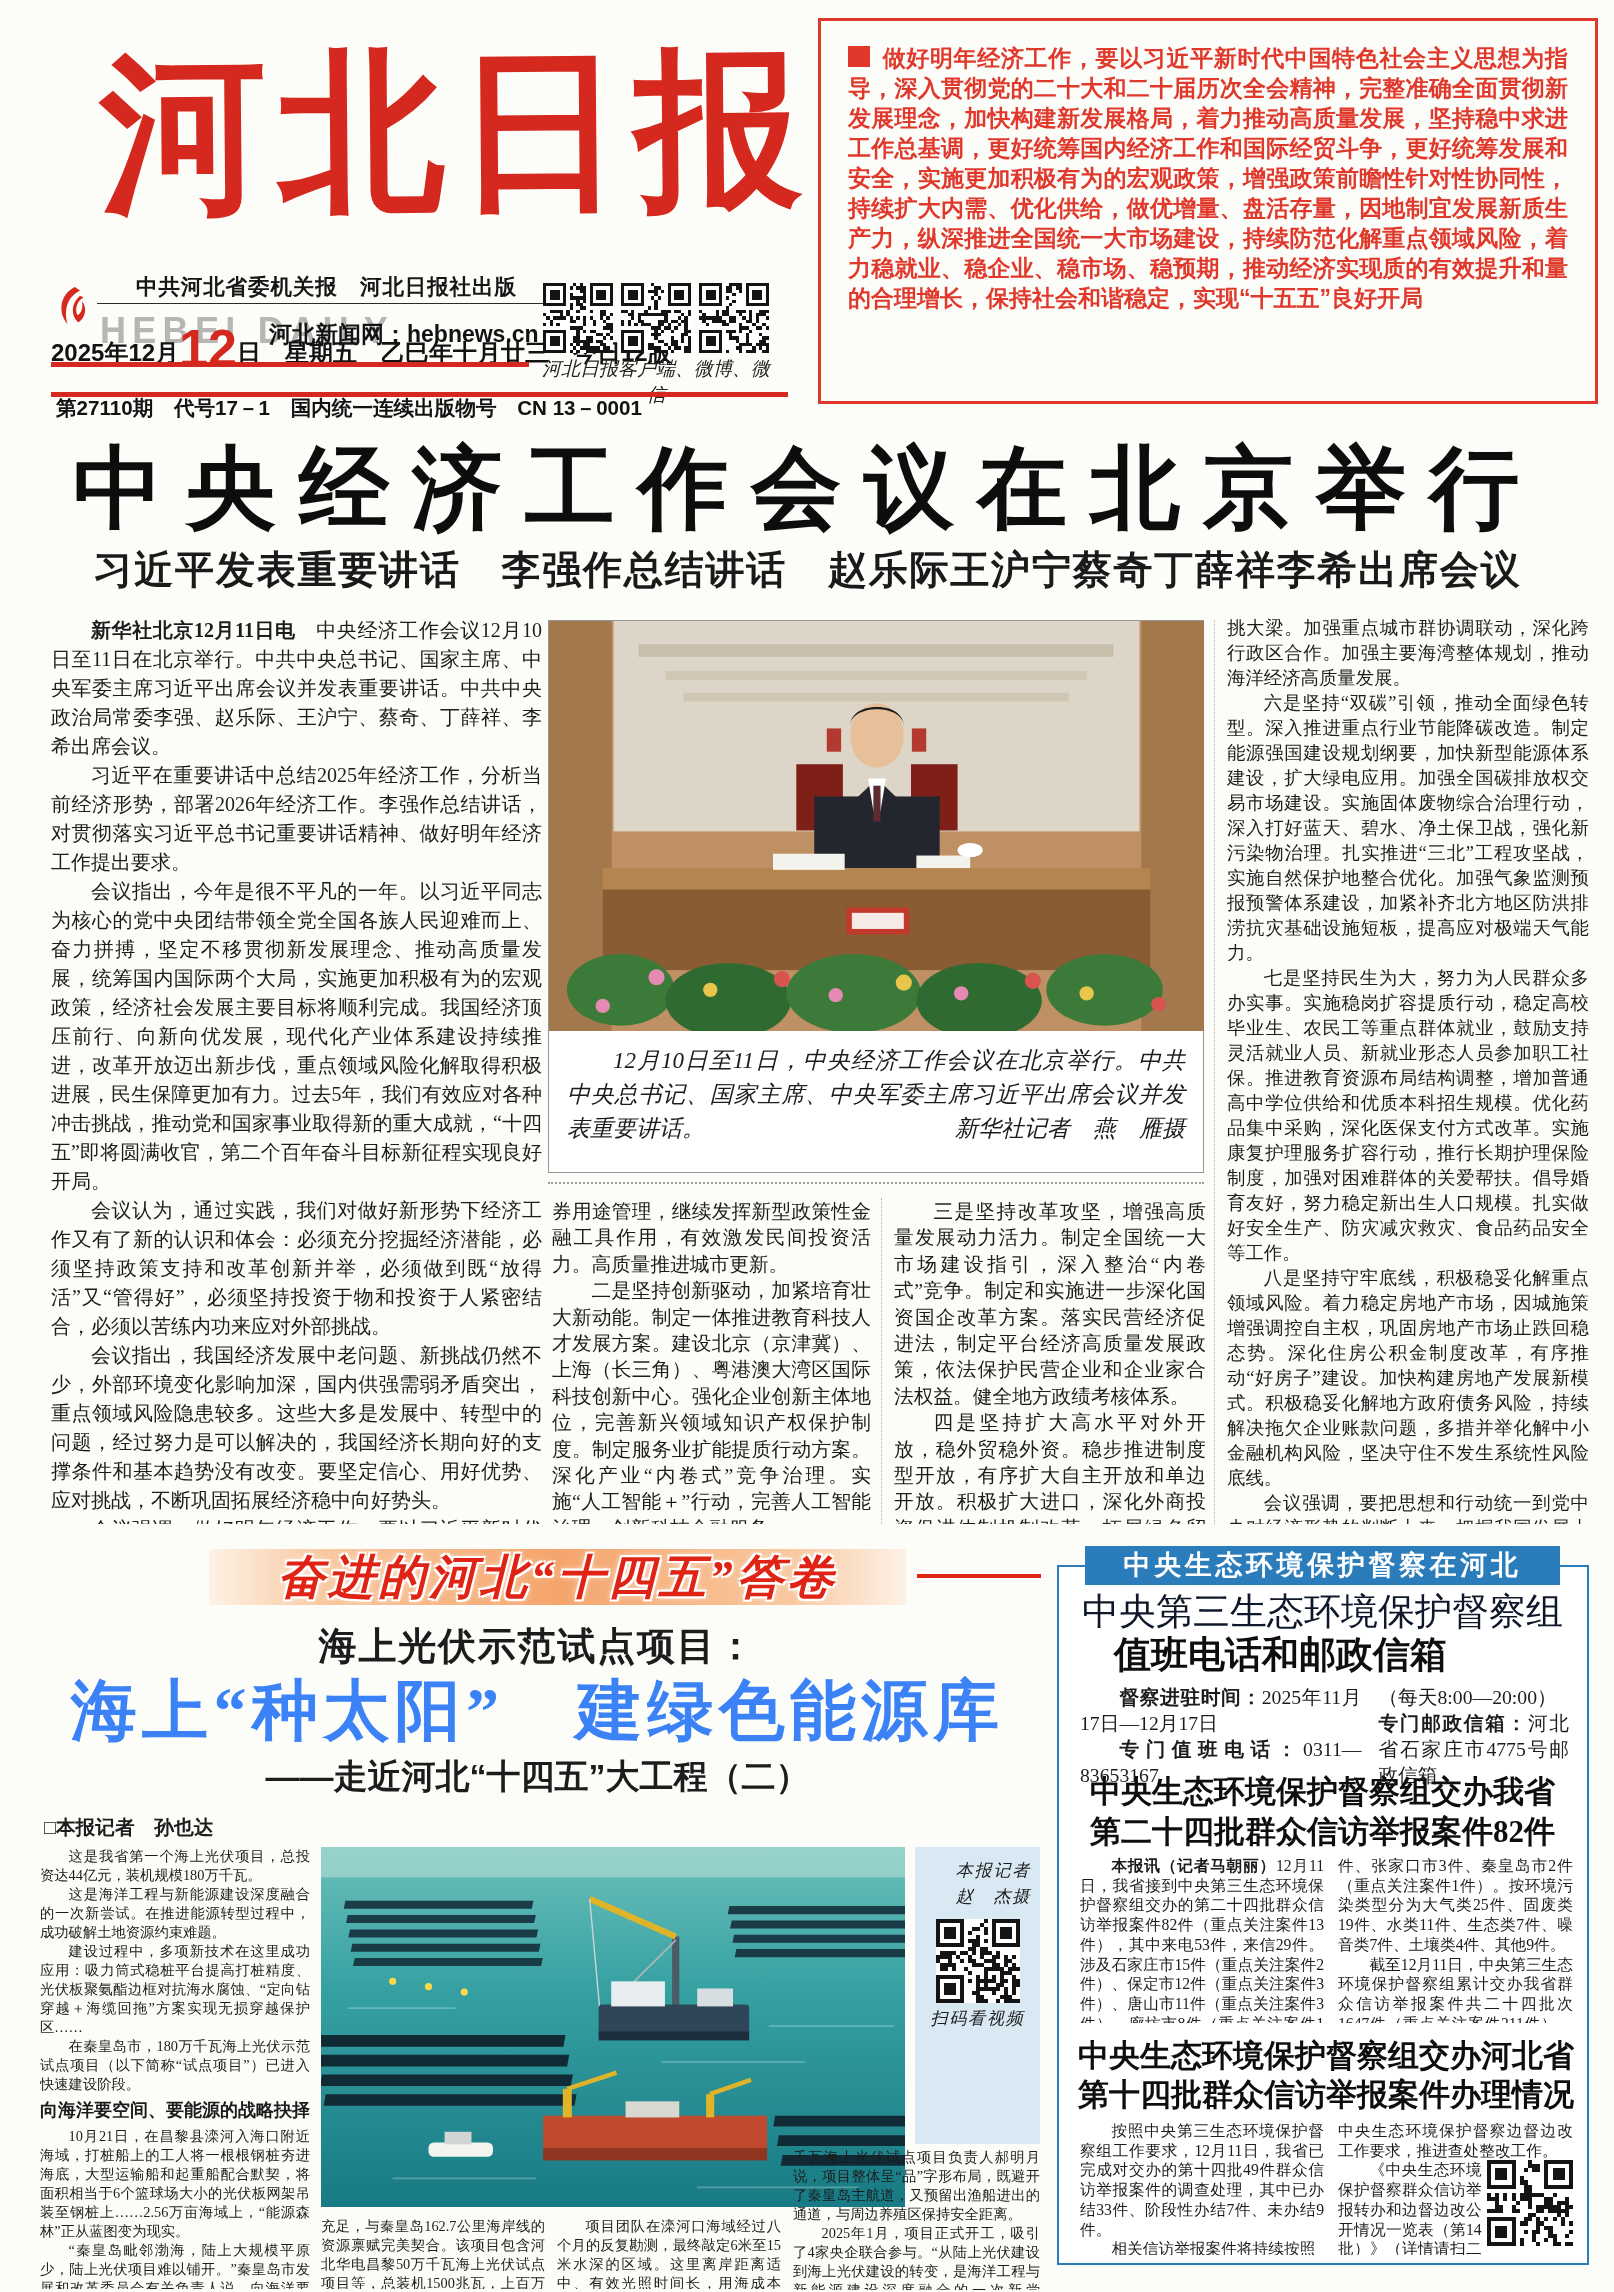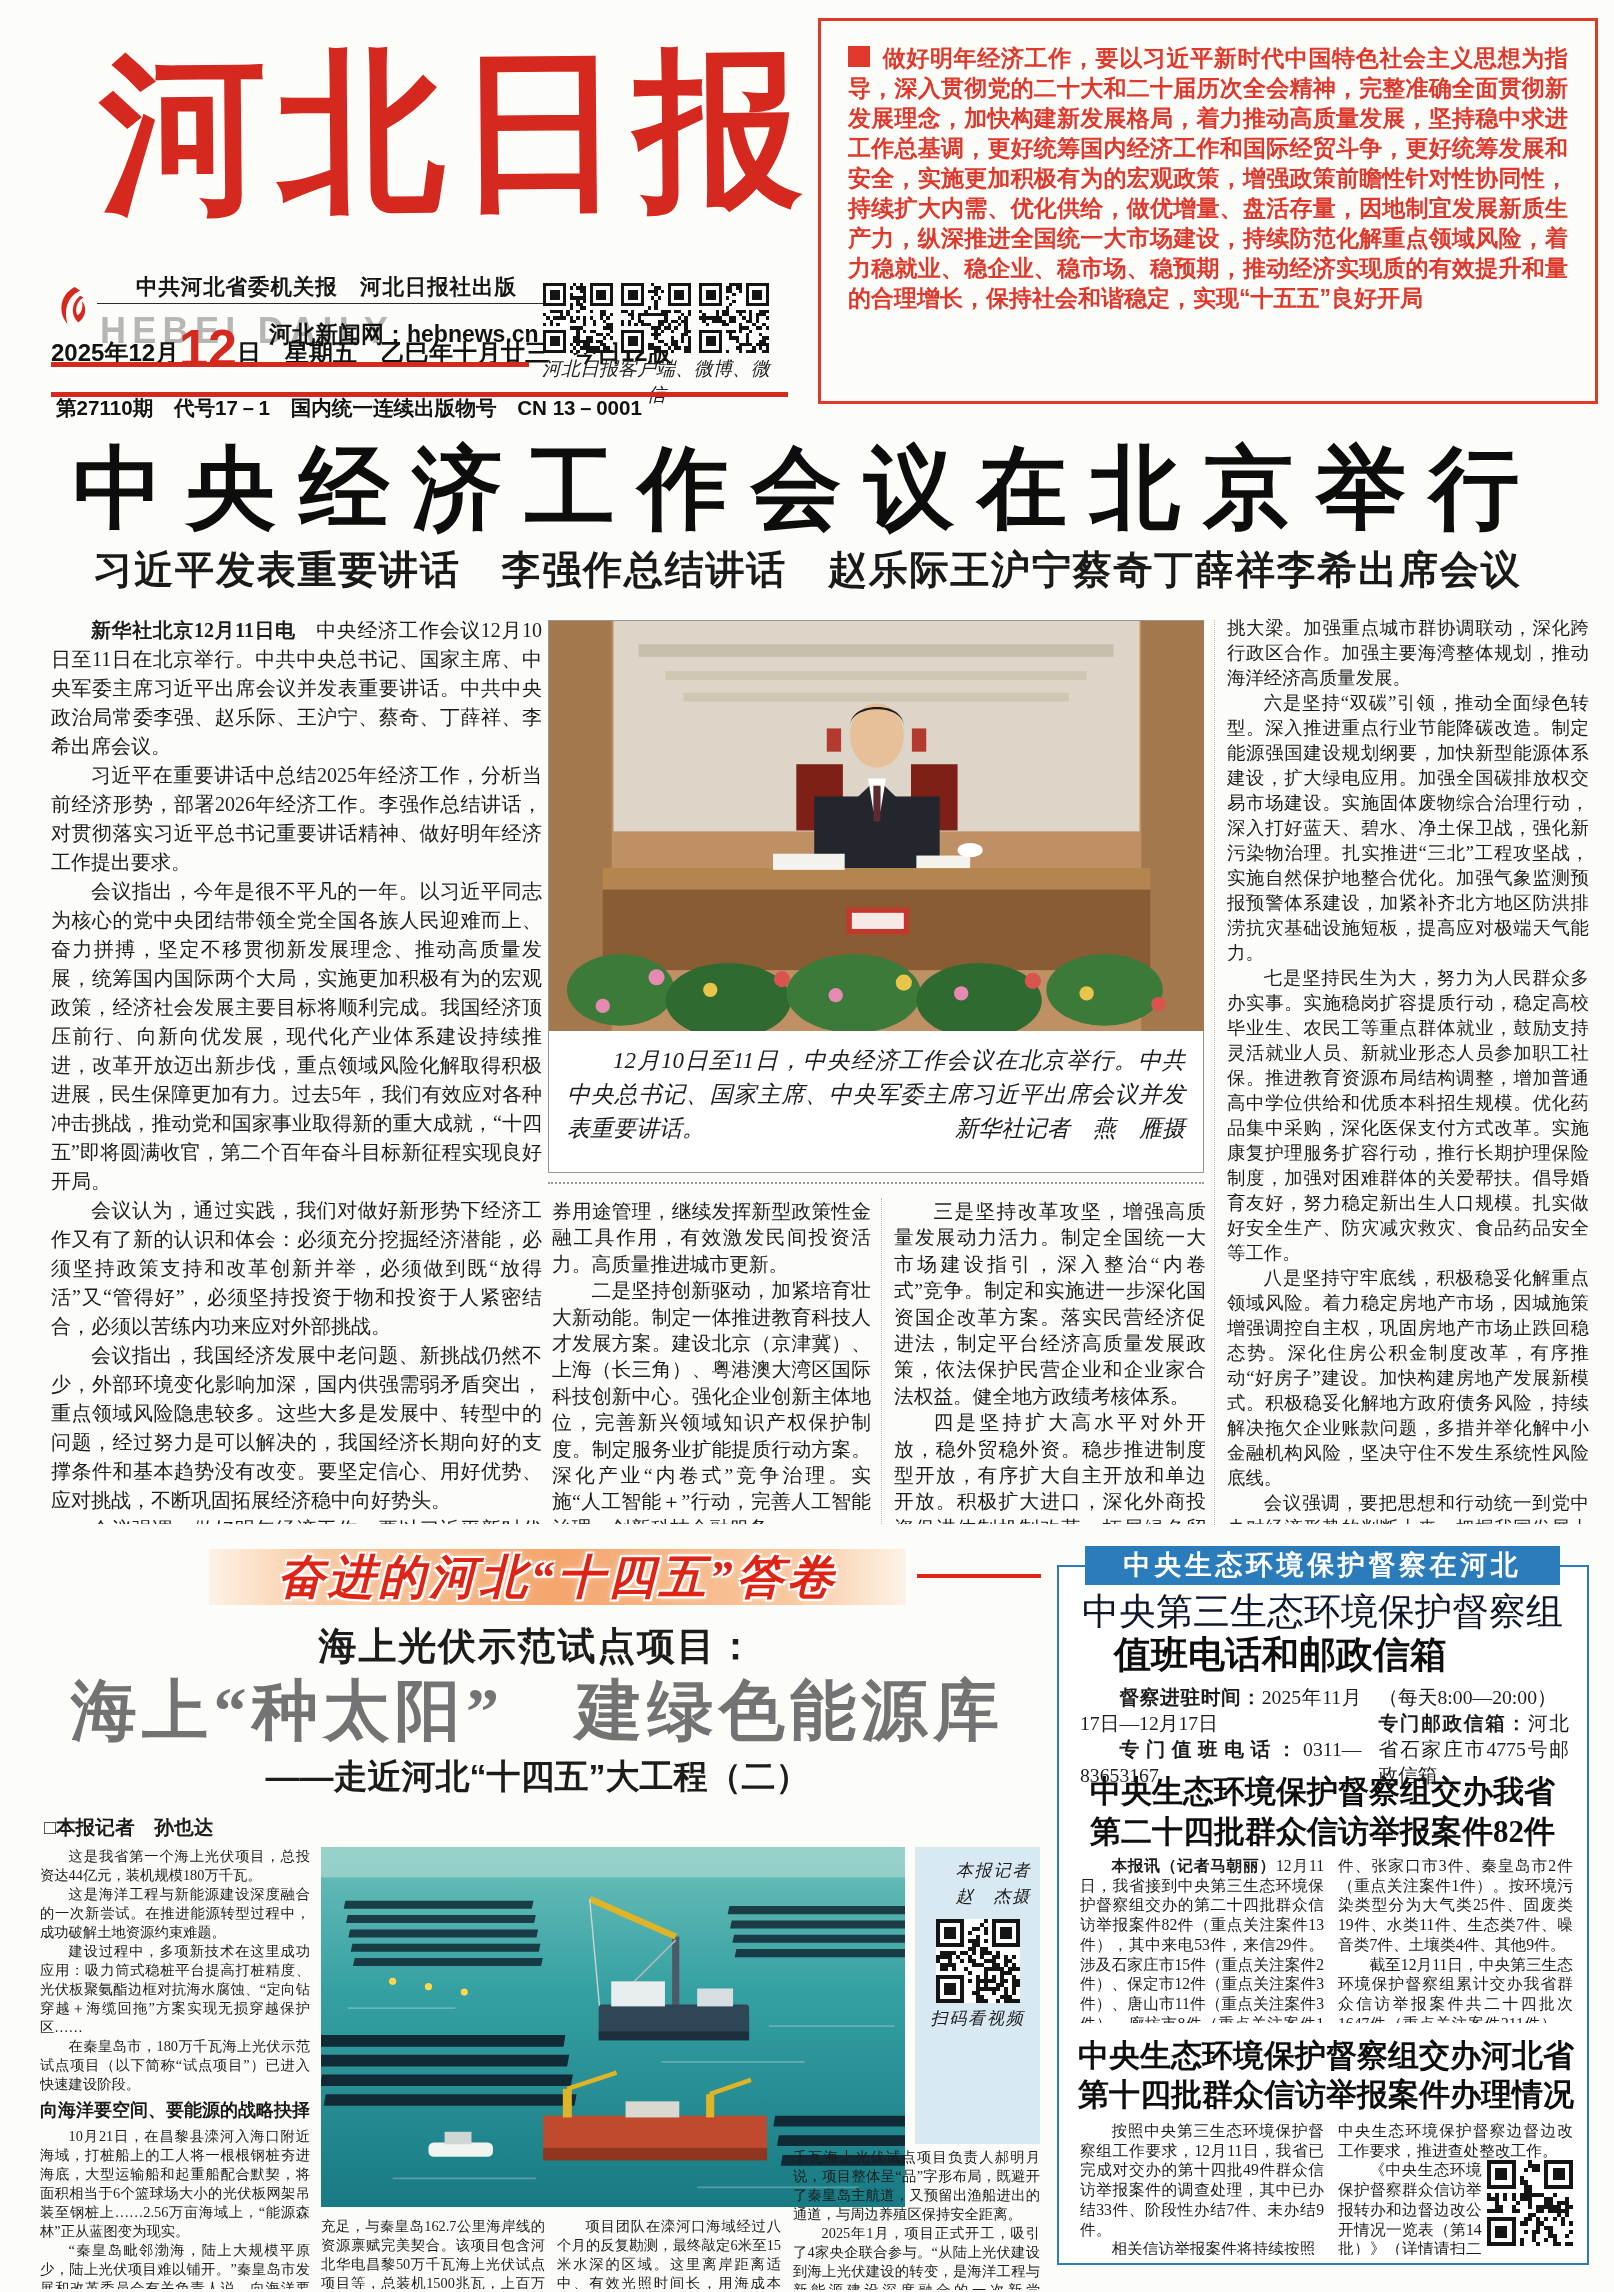--- a/index.html
+++ b/index.html
@@ -47,7 +47,7 @@
   .banner span{font-size:47px;font-weight:900;font-style:italic;color:#df2416;letter-spacing:3.6px;
           text-shadow:1.8px 1.8px 0 #fff,-1.8px -1.8px 0 #fff,1.8px -1.8px 0 #fff,-1.8px 1.8px 0 #fff,0 0 7.2px #fff;}
   .fkicker{font-size:38px;font-weight:bold;text-align:center;letter-spacing:1.8px;}
-  .fhead{font-size:66px;font-weight:900;letter-spacing:5.4px;text-align:center;white-space:nowrap;color:#737373;}
+  .fhead{font-size:66px;font-weight:900;letter-spacing:5.4px;text-align:center;white-space:nowrap;color:#3b82f6;}
   .fdeck{font-size:34px;font-weight:bold;text-align:center;}
   .fby{font-size:19.7px;font-weight:bold;}
   .fcol{font-size:14.3px;line-height:19px;}

